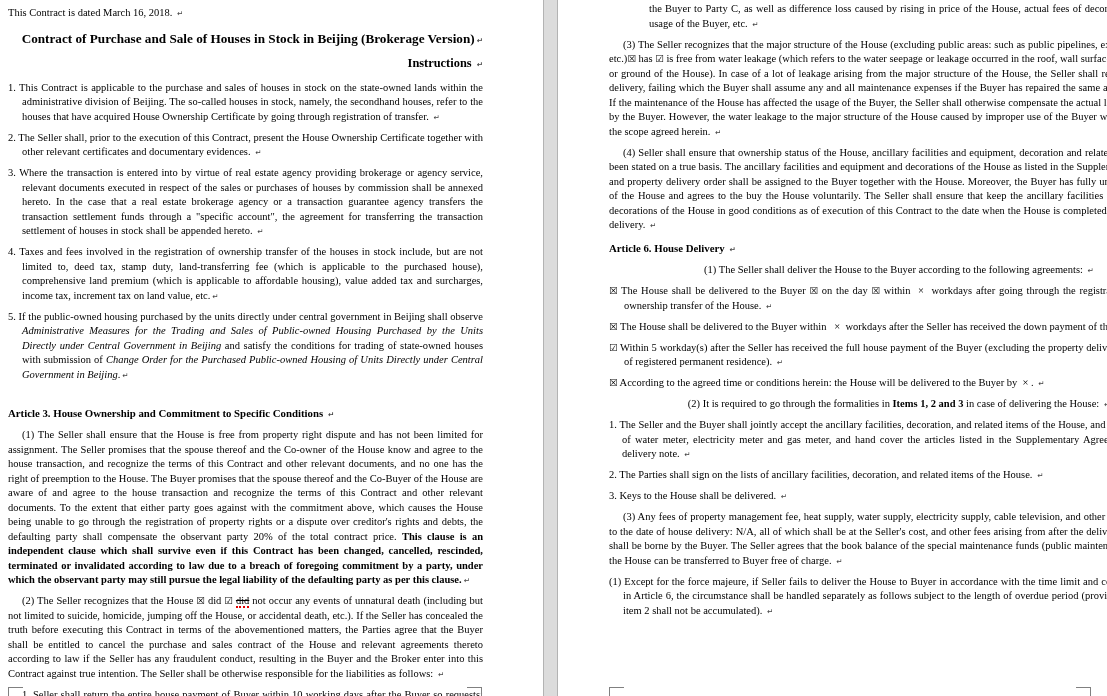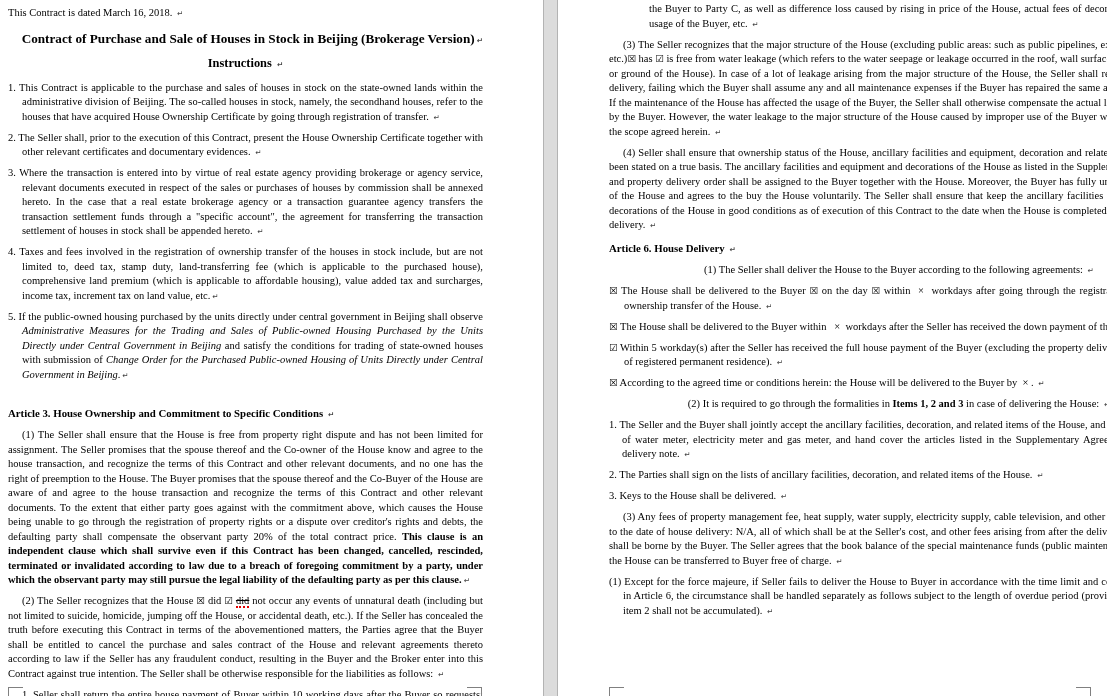--- a/index.html
+++ b/index.html
@@ -17,7 +17,7 @@
   .blk{margin:0 0 5.5px 0;text-align:justify}
   .b-line{text-align:left}
   .b-title{text-align:right;font-weight:bold;font-size:13.2px;line-height:16px;margin:9px 0 7px}
-  .b-subtitle{text-align:center;font-weight:bold;font-size:12.4px;line-height:15px;margin:0 0 9px}
+  .b-subtitle{text-align:right;font-weight:bold;font-size:12.4px;line-height:15px;margin:0 0 9px}
   .b-li{padding-left:14px;text-indent:-14px}
   .b-li2{margin-left:14px;padding-left:15px;text-indent:-15px}
   .b-p{text-indent:14px}

